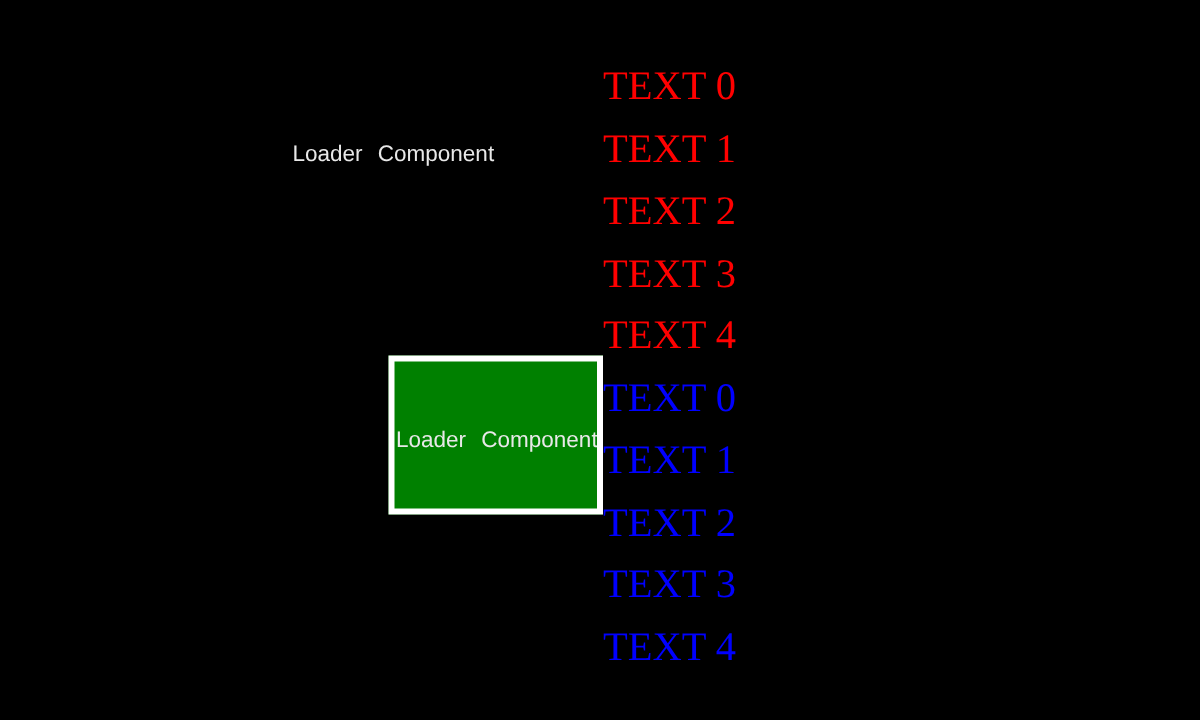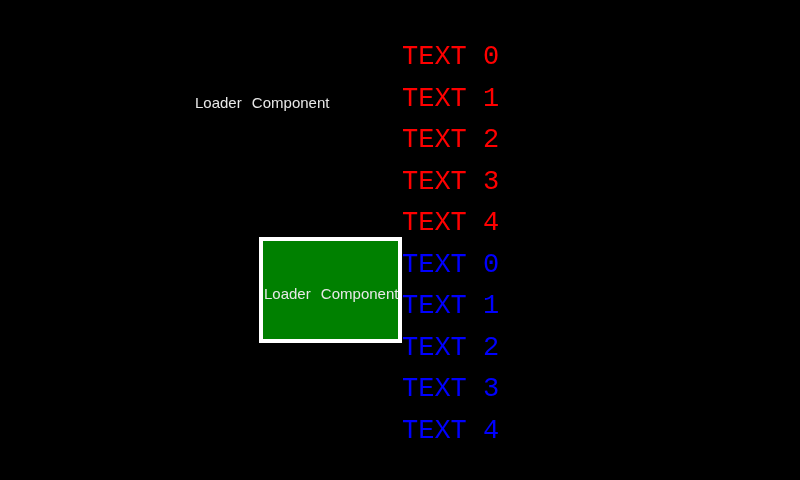--- a/index.html
+++ b/index.html
@@ -53,7 +53,7 @@
   .text-item {
     height: 41.5px;
     line-height: 41.5px;
-    font-family: Liberation Mono, monospace;
+    font-family: Liberation Serif, serif;
     font-size: 27px;
     white-space: pre;
   }

